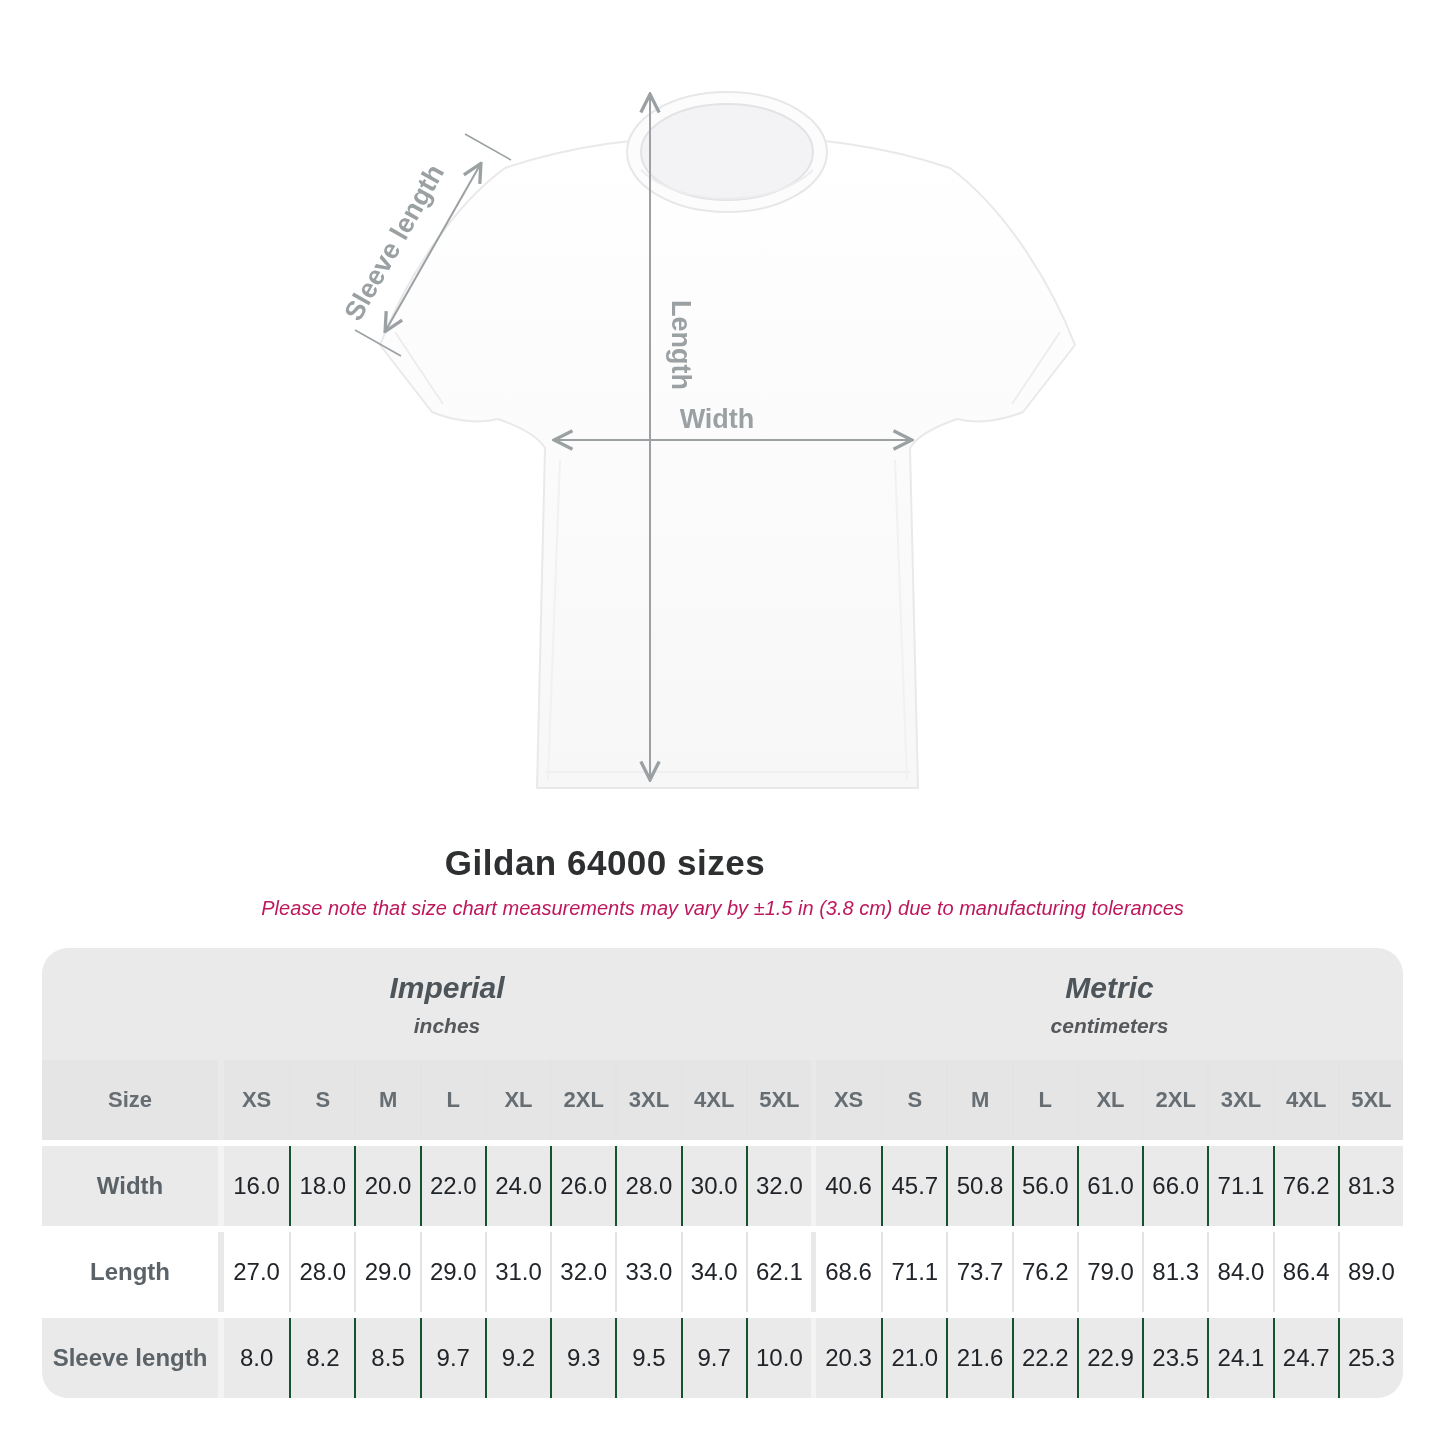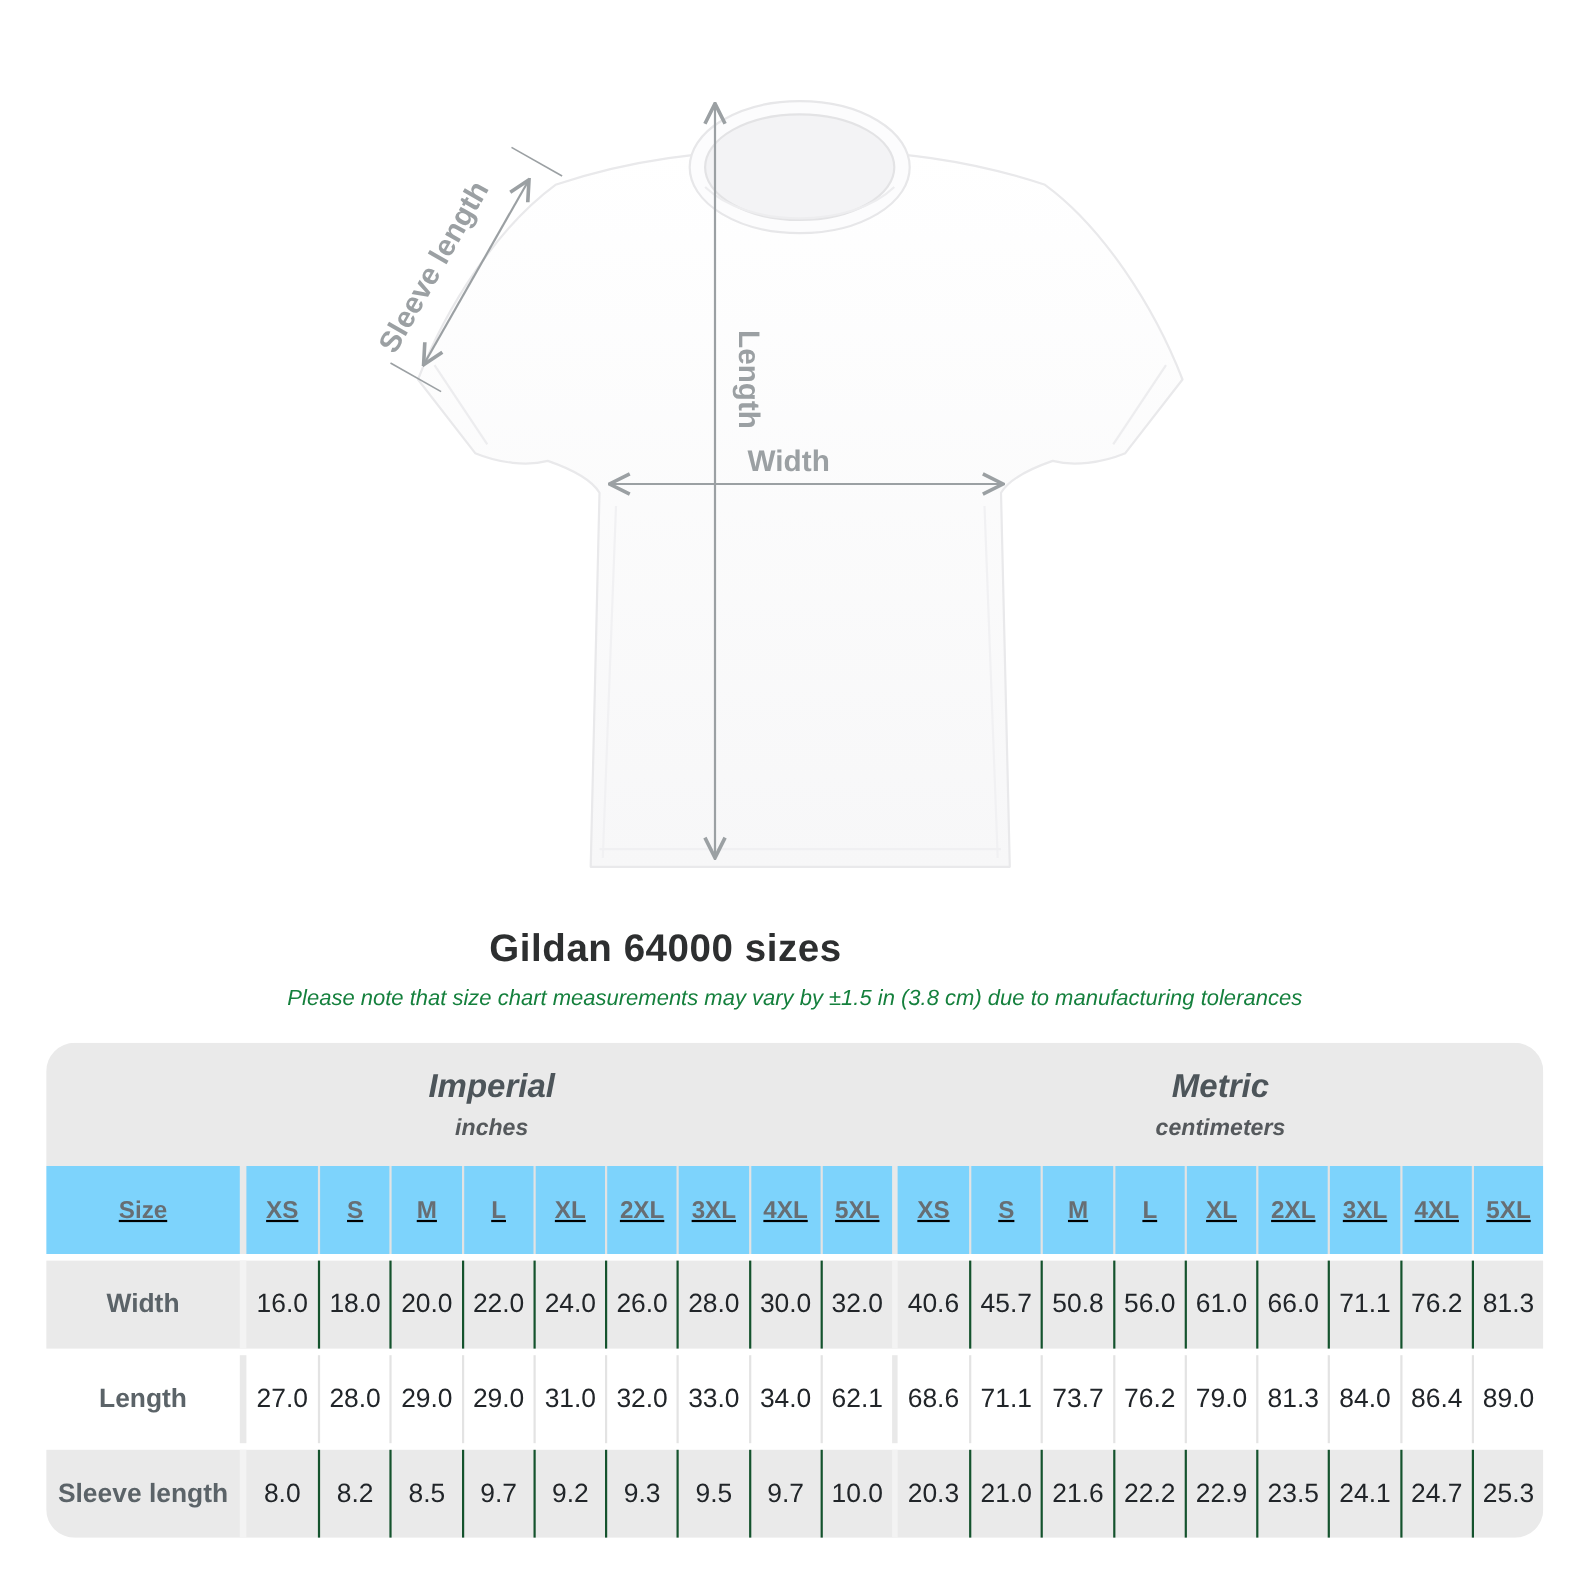--- a/index.html
+++ b/index.html
@@ -13,7 +13,7 @@
   .title{position:absolute;top:843px;left:0;width:1210px;text-align:center;
          font-size:35px;font-weight:bold;color:#2d2f30;letter-spacing:.5px;}
   .note{position:absolute;top:897px;left:0;width:1445px;text-align:center;
-        font-size:20px;font-style:italic;color:#15803d;}
+        font-size:20px;font-style:italic;color:#be185d;}
 
   
   .size-table{position:absolute;left:42px;top:948px;width:1361px;height:450px;

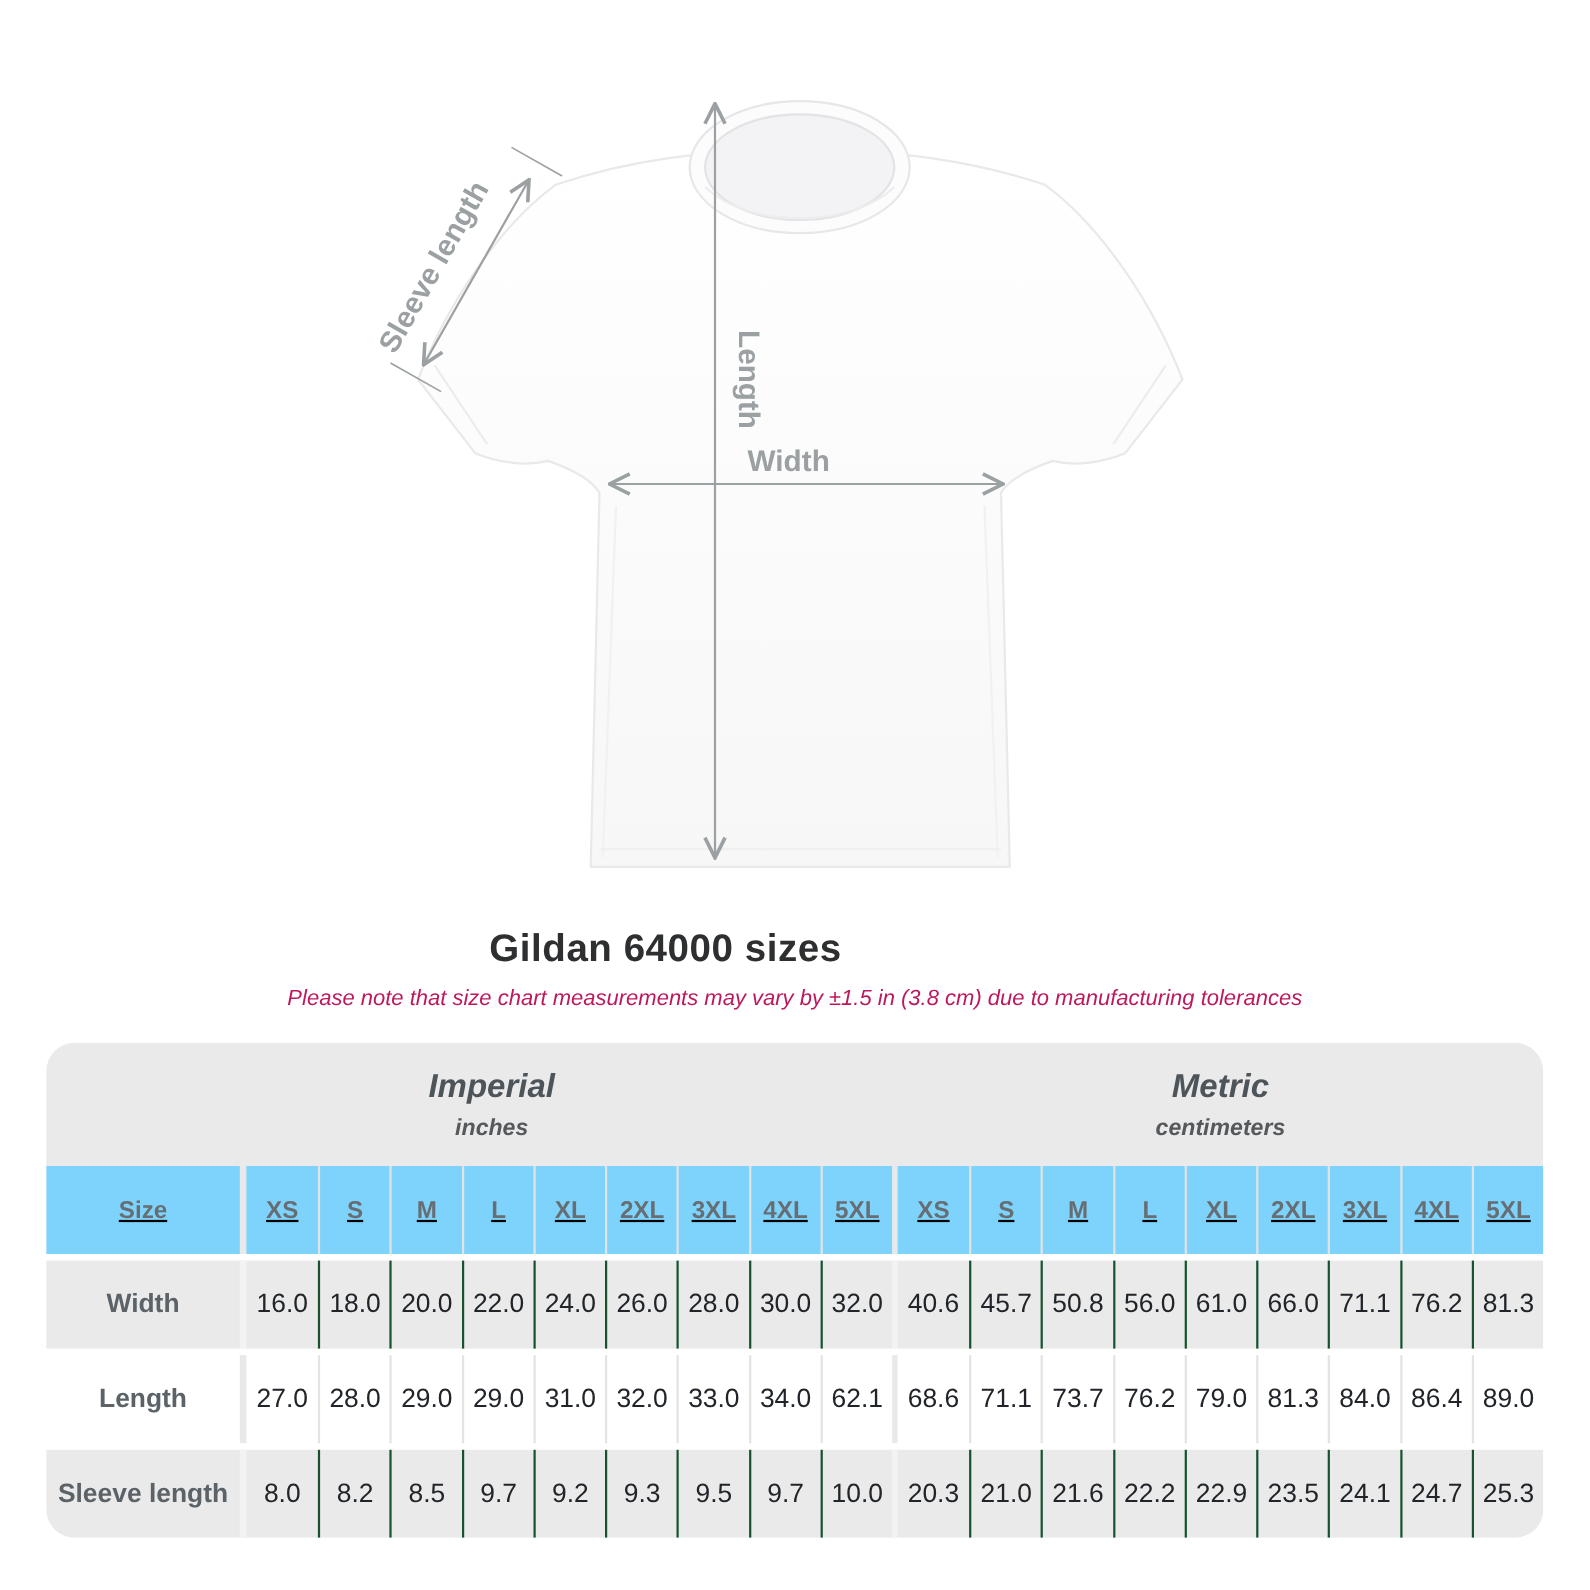--- a/index.html
+++ b/index.html
@@ -20,7 +20,7 @@
               border-radius:26px;overflow:hidden;background:#ffffff;}
   .row{display:grid;grid-template-columns:176px 6px repeat(9,1fr) 5px repeat(9,1fr);width:100%;}
   .r-group{height:112px;background:#eaeaea;}
-  .r-size{height:80px;background:#7dd3fc;text-decoration:underline;}
+  .r-size{height:80px;background:#e5e5e5;}
   .r-data{height:80px;margin-top:6px;background:#ffffff;}
   .r-data.shade{background:#eaeaea;}
 

